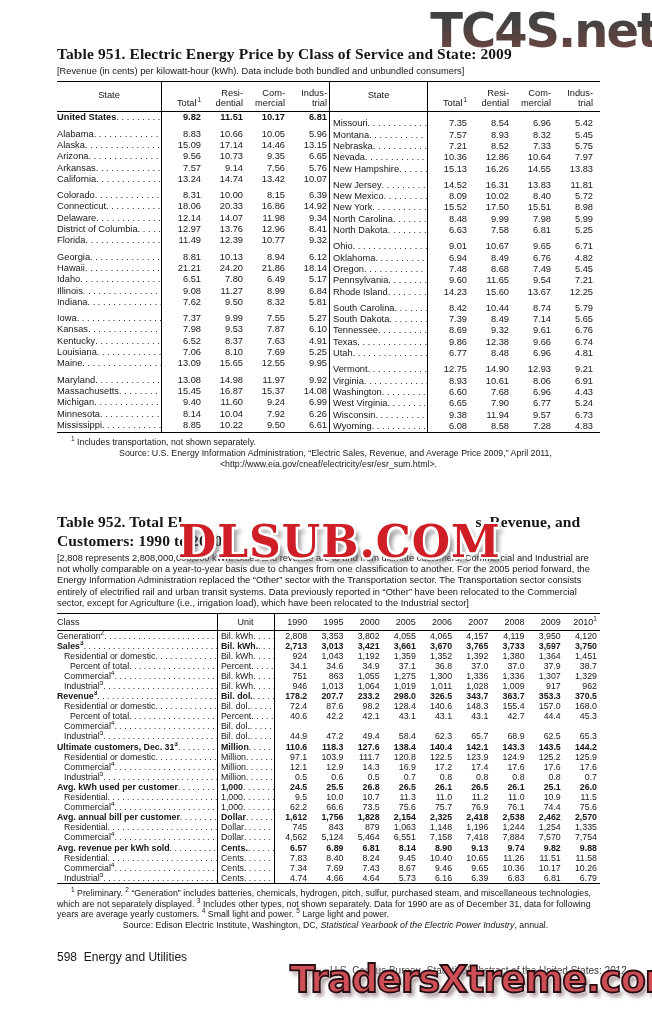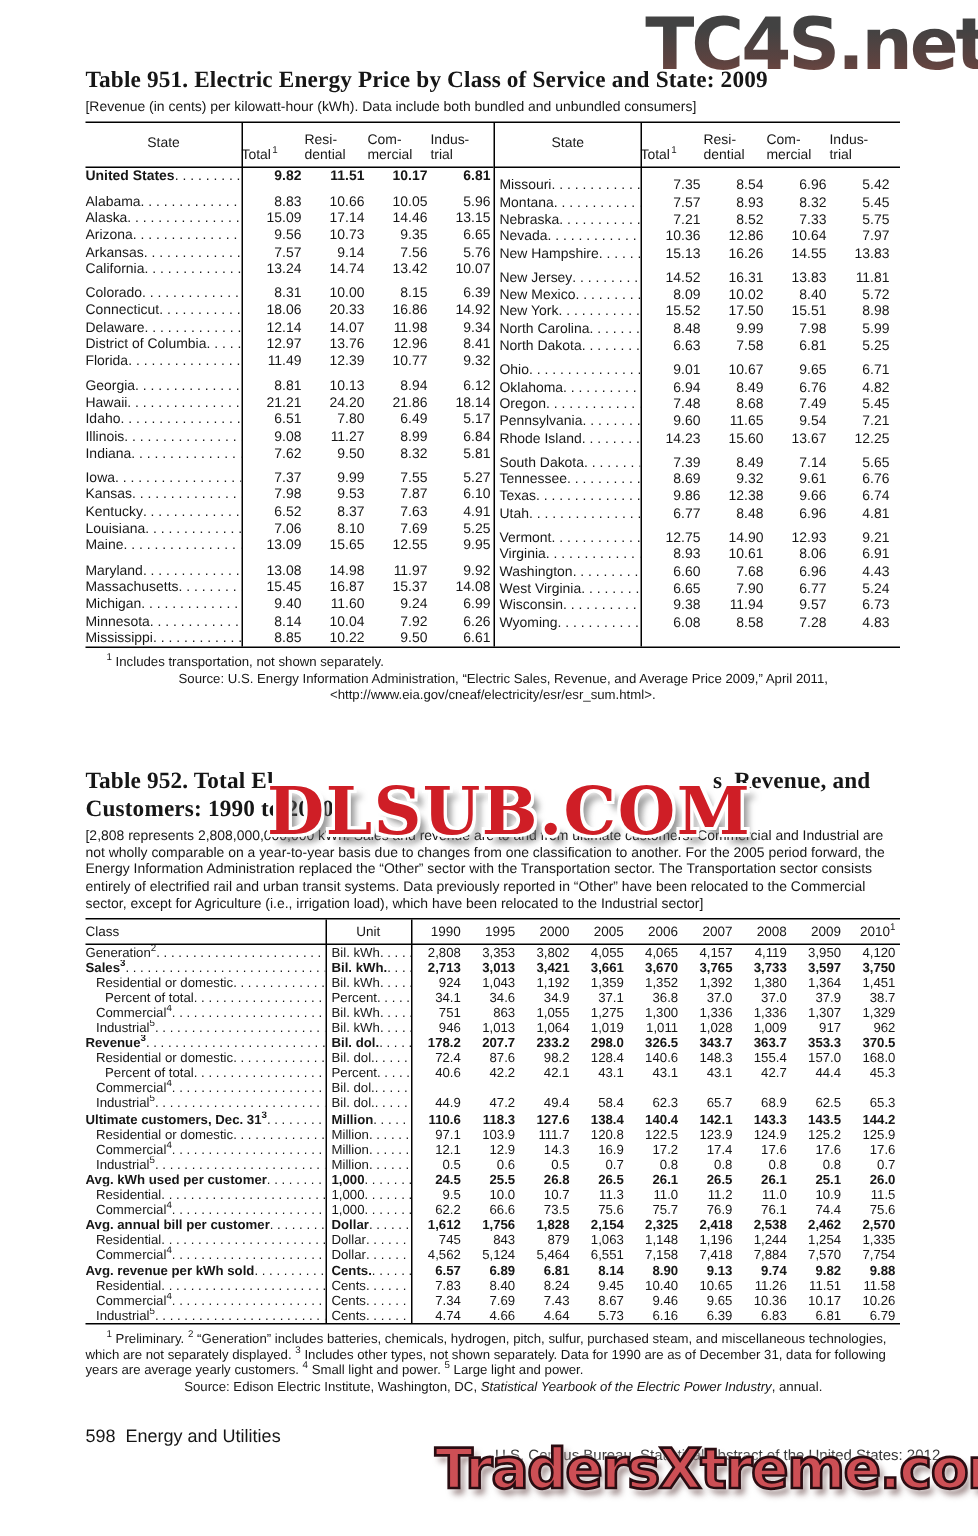--- a/index.html
+++ b/index.html
@@ -21,7 +21,7 @@
   .h951 .hst{text-align:center;align-self:center;}
   .half.l .hst{width:104px;}
   .half.r .hst{width:97px;}
-  .h951 .hc{width:42px;padding-right:2px;box-sizing:border-box;}
+  .h951 .hc{width:42px;text-align:right;padding-right:2px;box-sizing:border-box;}
   .r951{display:flex;height:11.3px;line-height:11.3px;font-size:9.3px;}
   .r951.b{font-weight:bold;}
   .r951 .st{display:flex;overflow:hidden;}

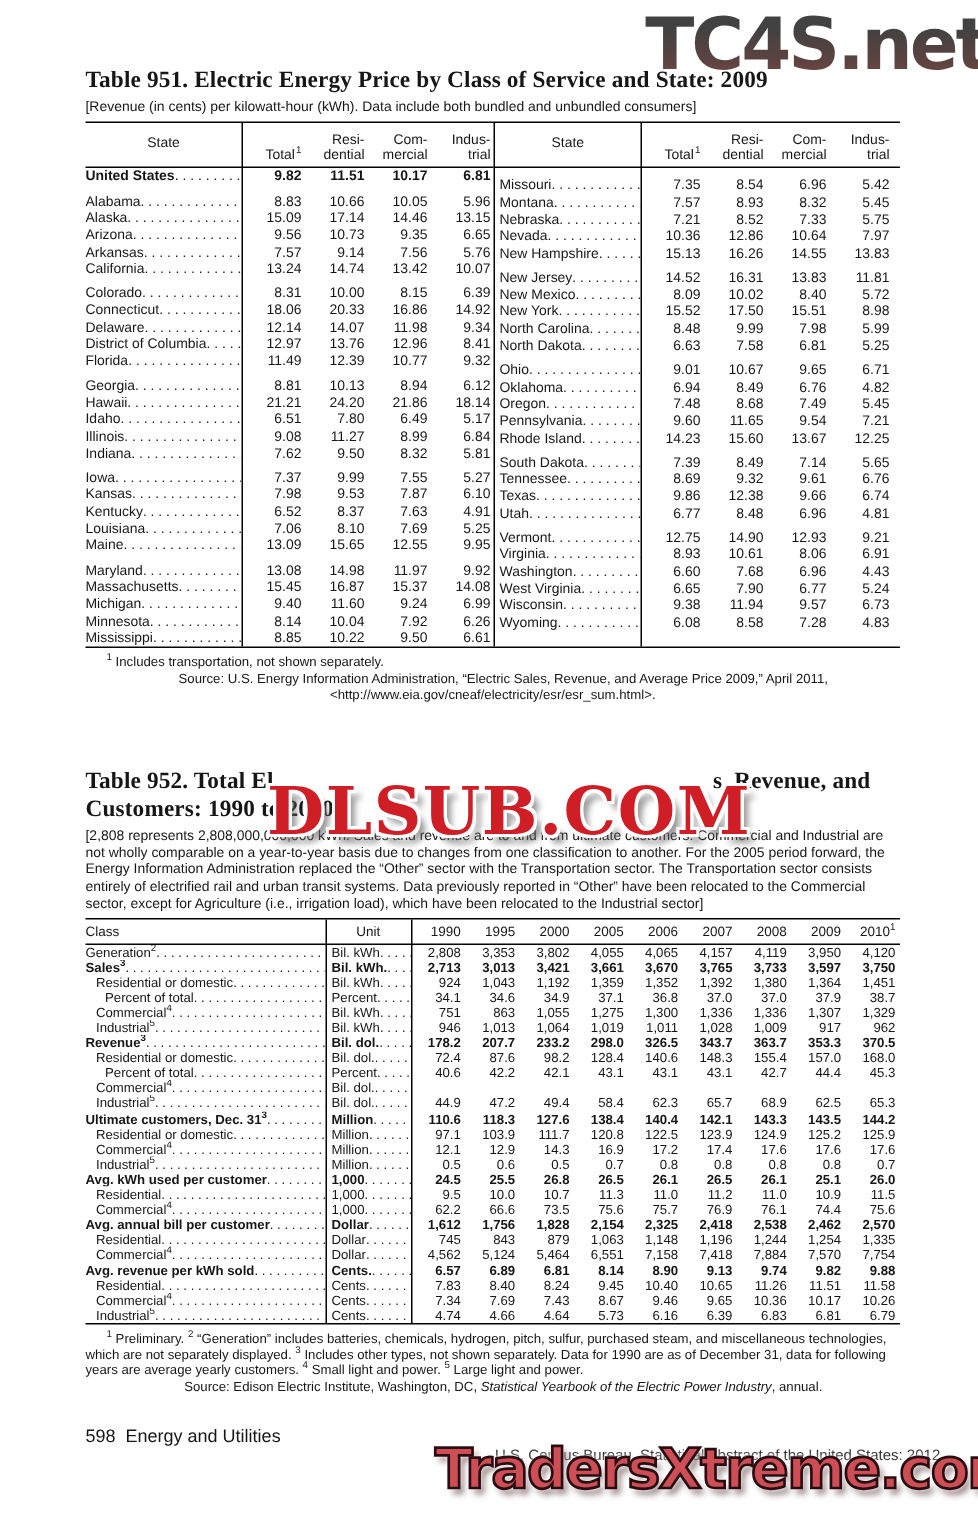--- a/index.html
+++ b/index.html
@@ -533,6 +533,16 @@
           <div class="grp">
             <div class="r951">
               <span class="st">
+                <span>South Carolina</span>
+                <span class="lead"></span>
+              </span>
+              <span class="v">8.42</span>
+              <span class="v">10.44</span>
+              <span class="v">8.74</span>
+              <span class="v">5.79</span>
+            </div>
+            <div class="r951">
+              <span class="st">
                 <span>South Dakota</span>
                 <span class="lead"></span>
               </span>

